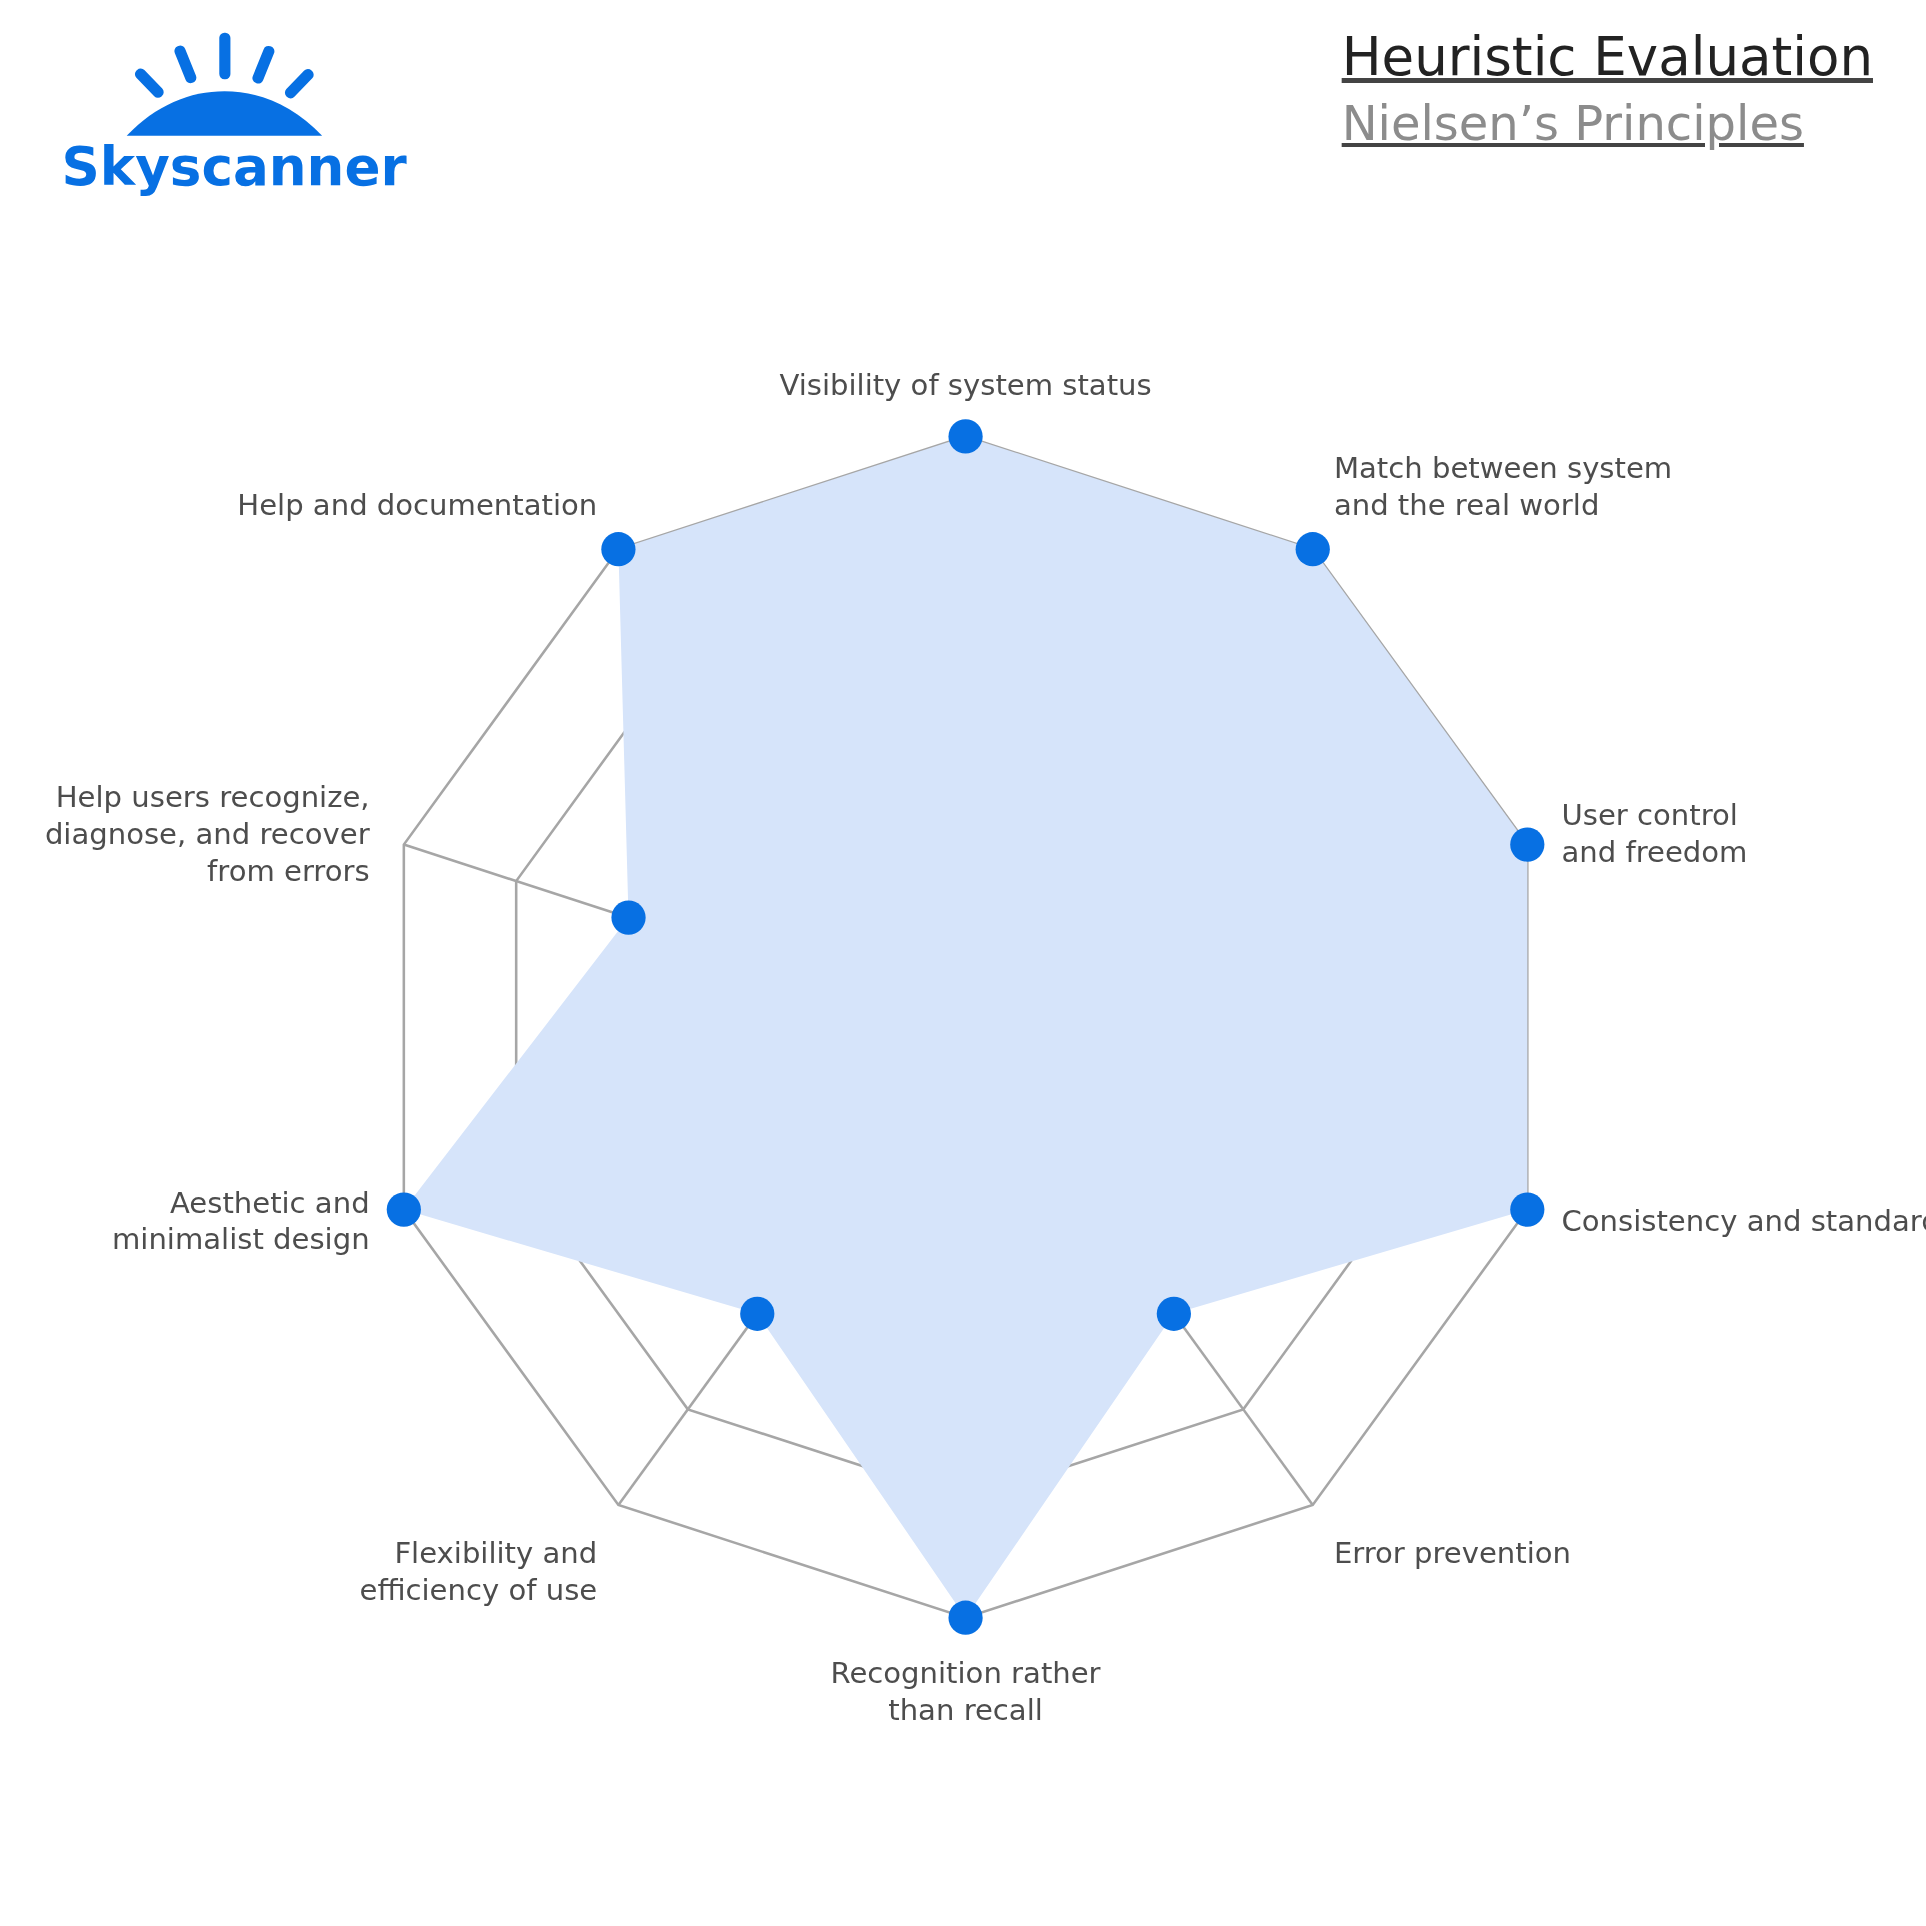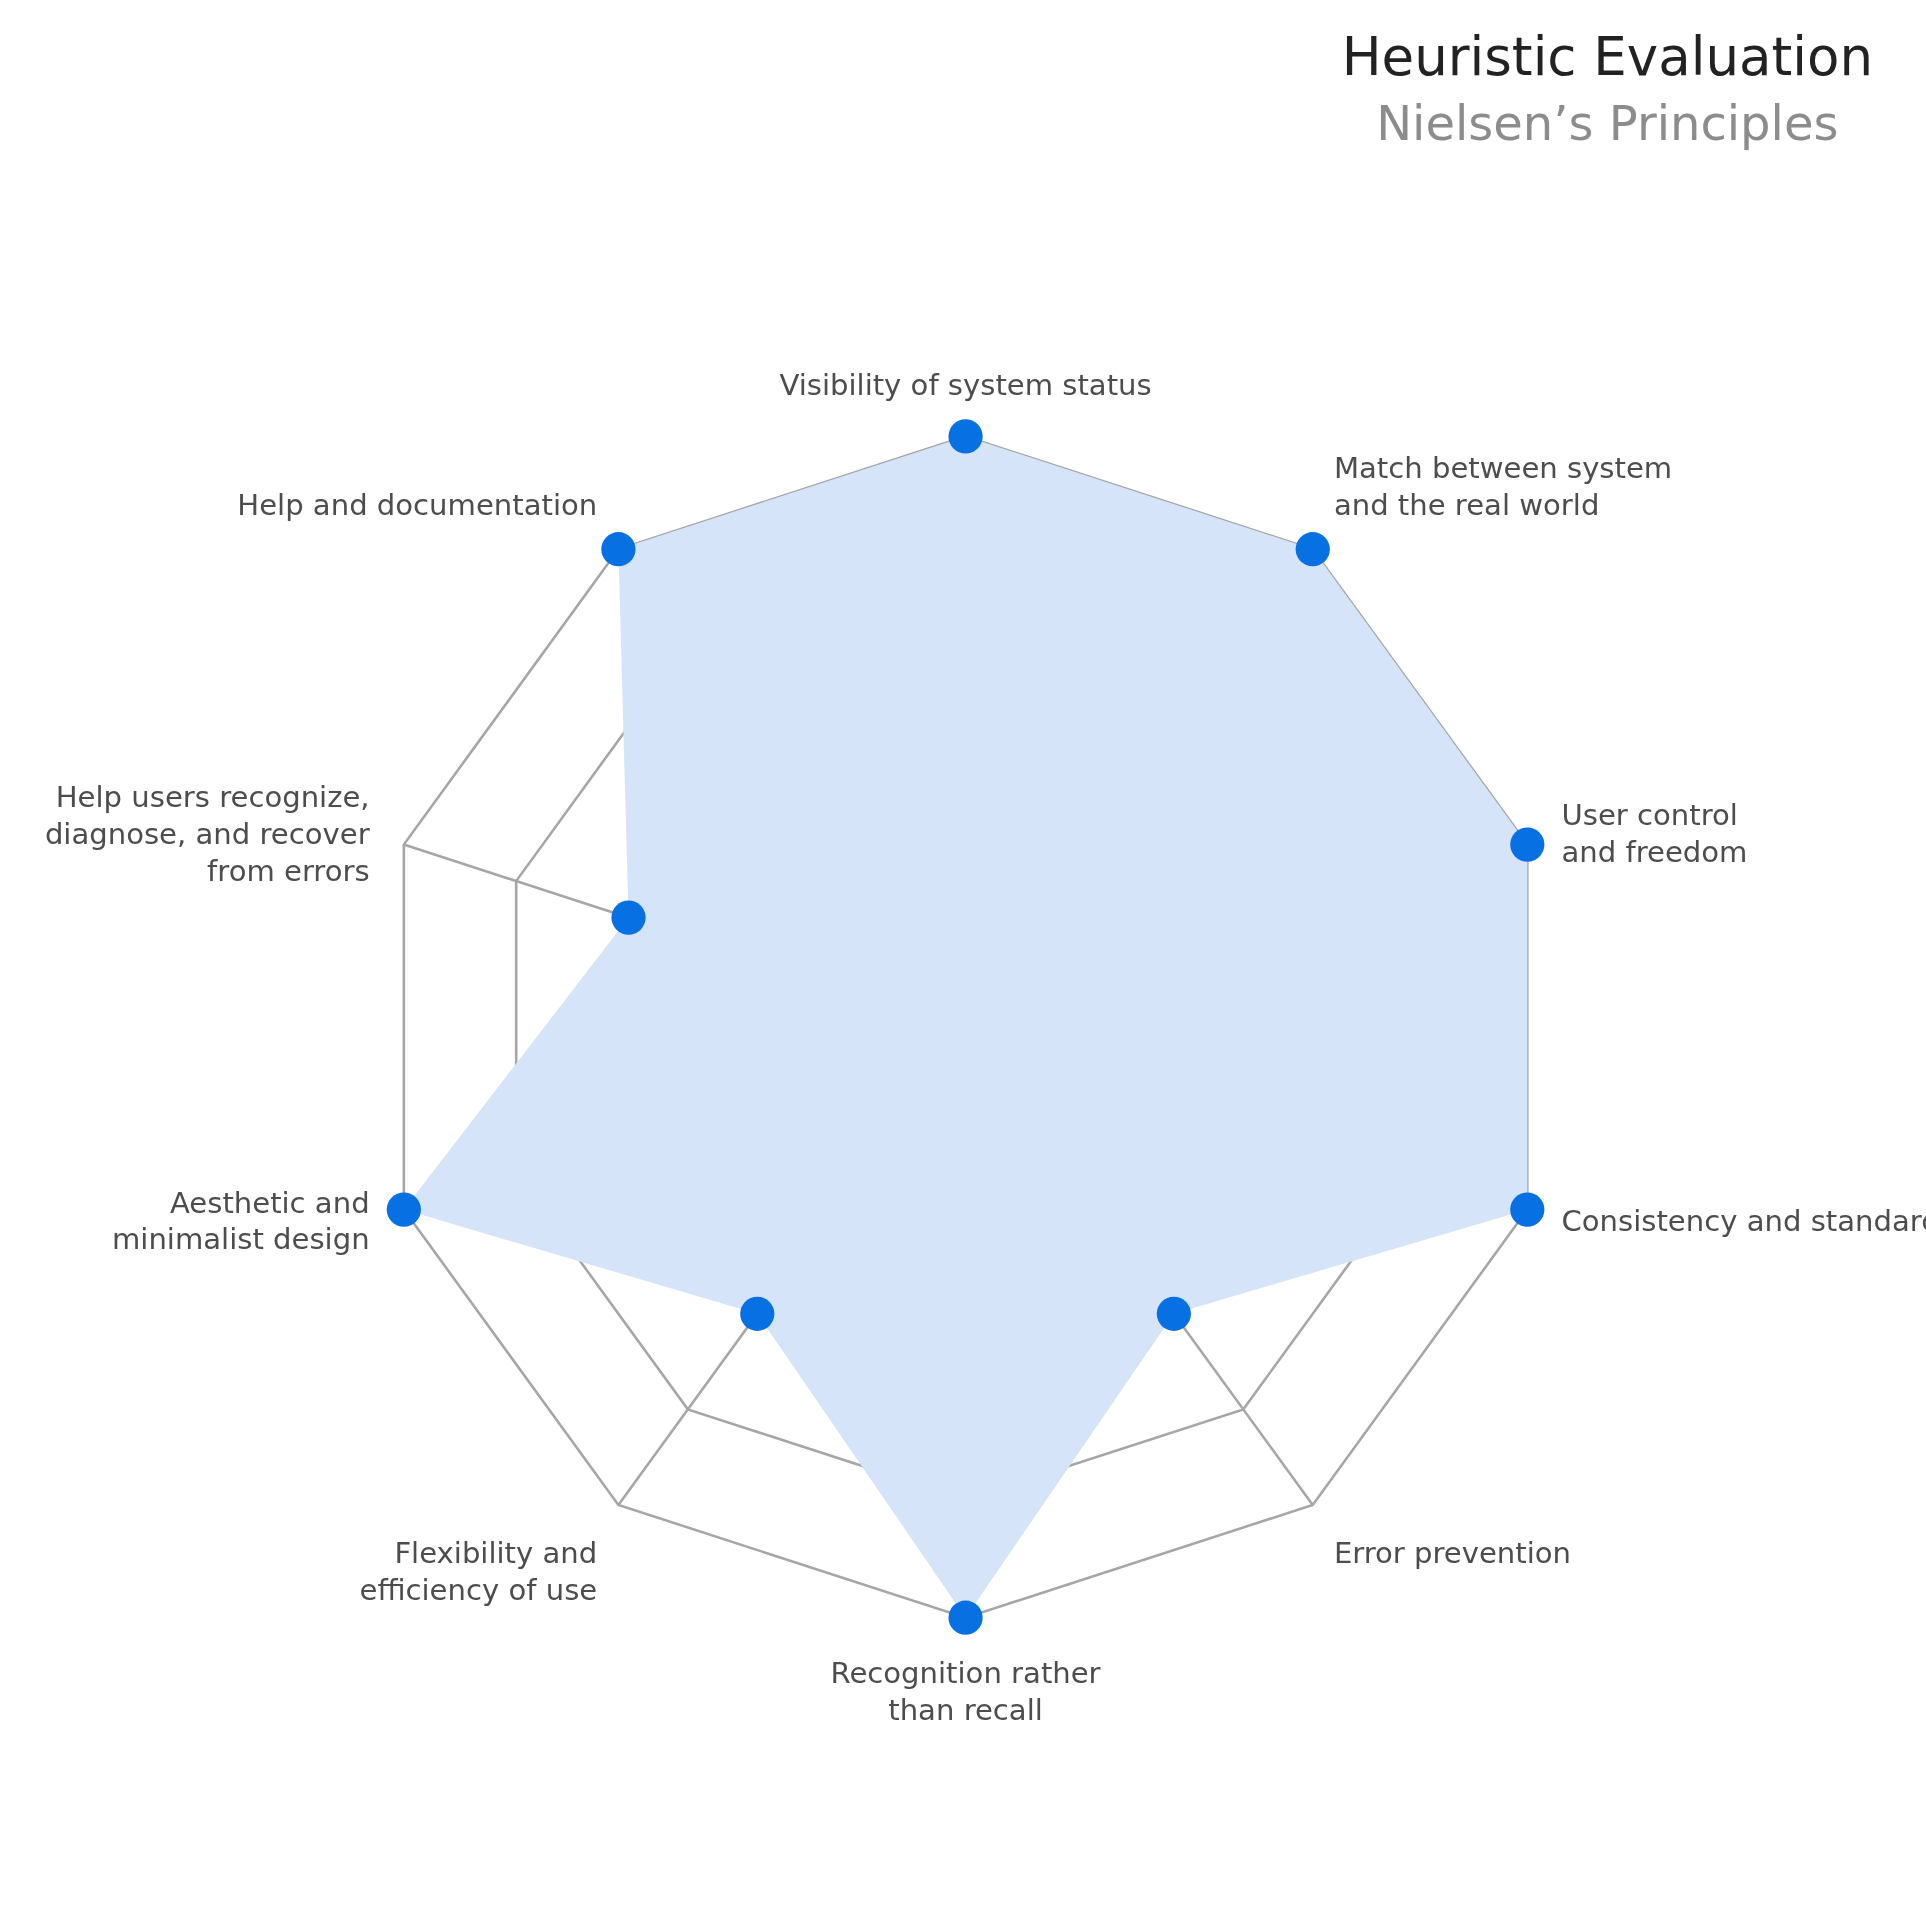--- a/index.html
+++ b/index.html
@@ -35,7 +35,8 @@
     position: absolute;
     right: 53px;
     top: 27px;
-    text-align: center;
+    text-align: left;
+    text-decoration: underline;
   }
   #chart-title {
     font-size: 53px;

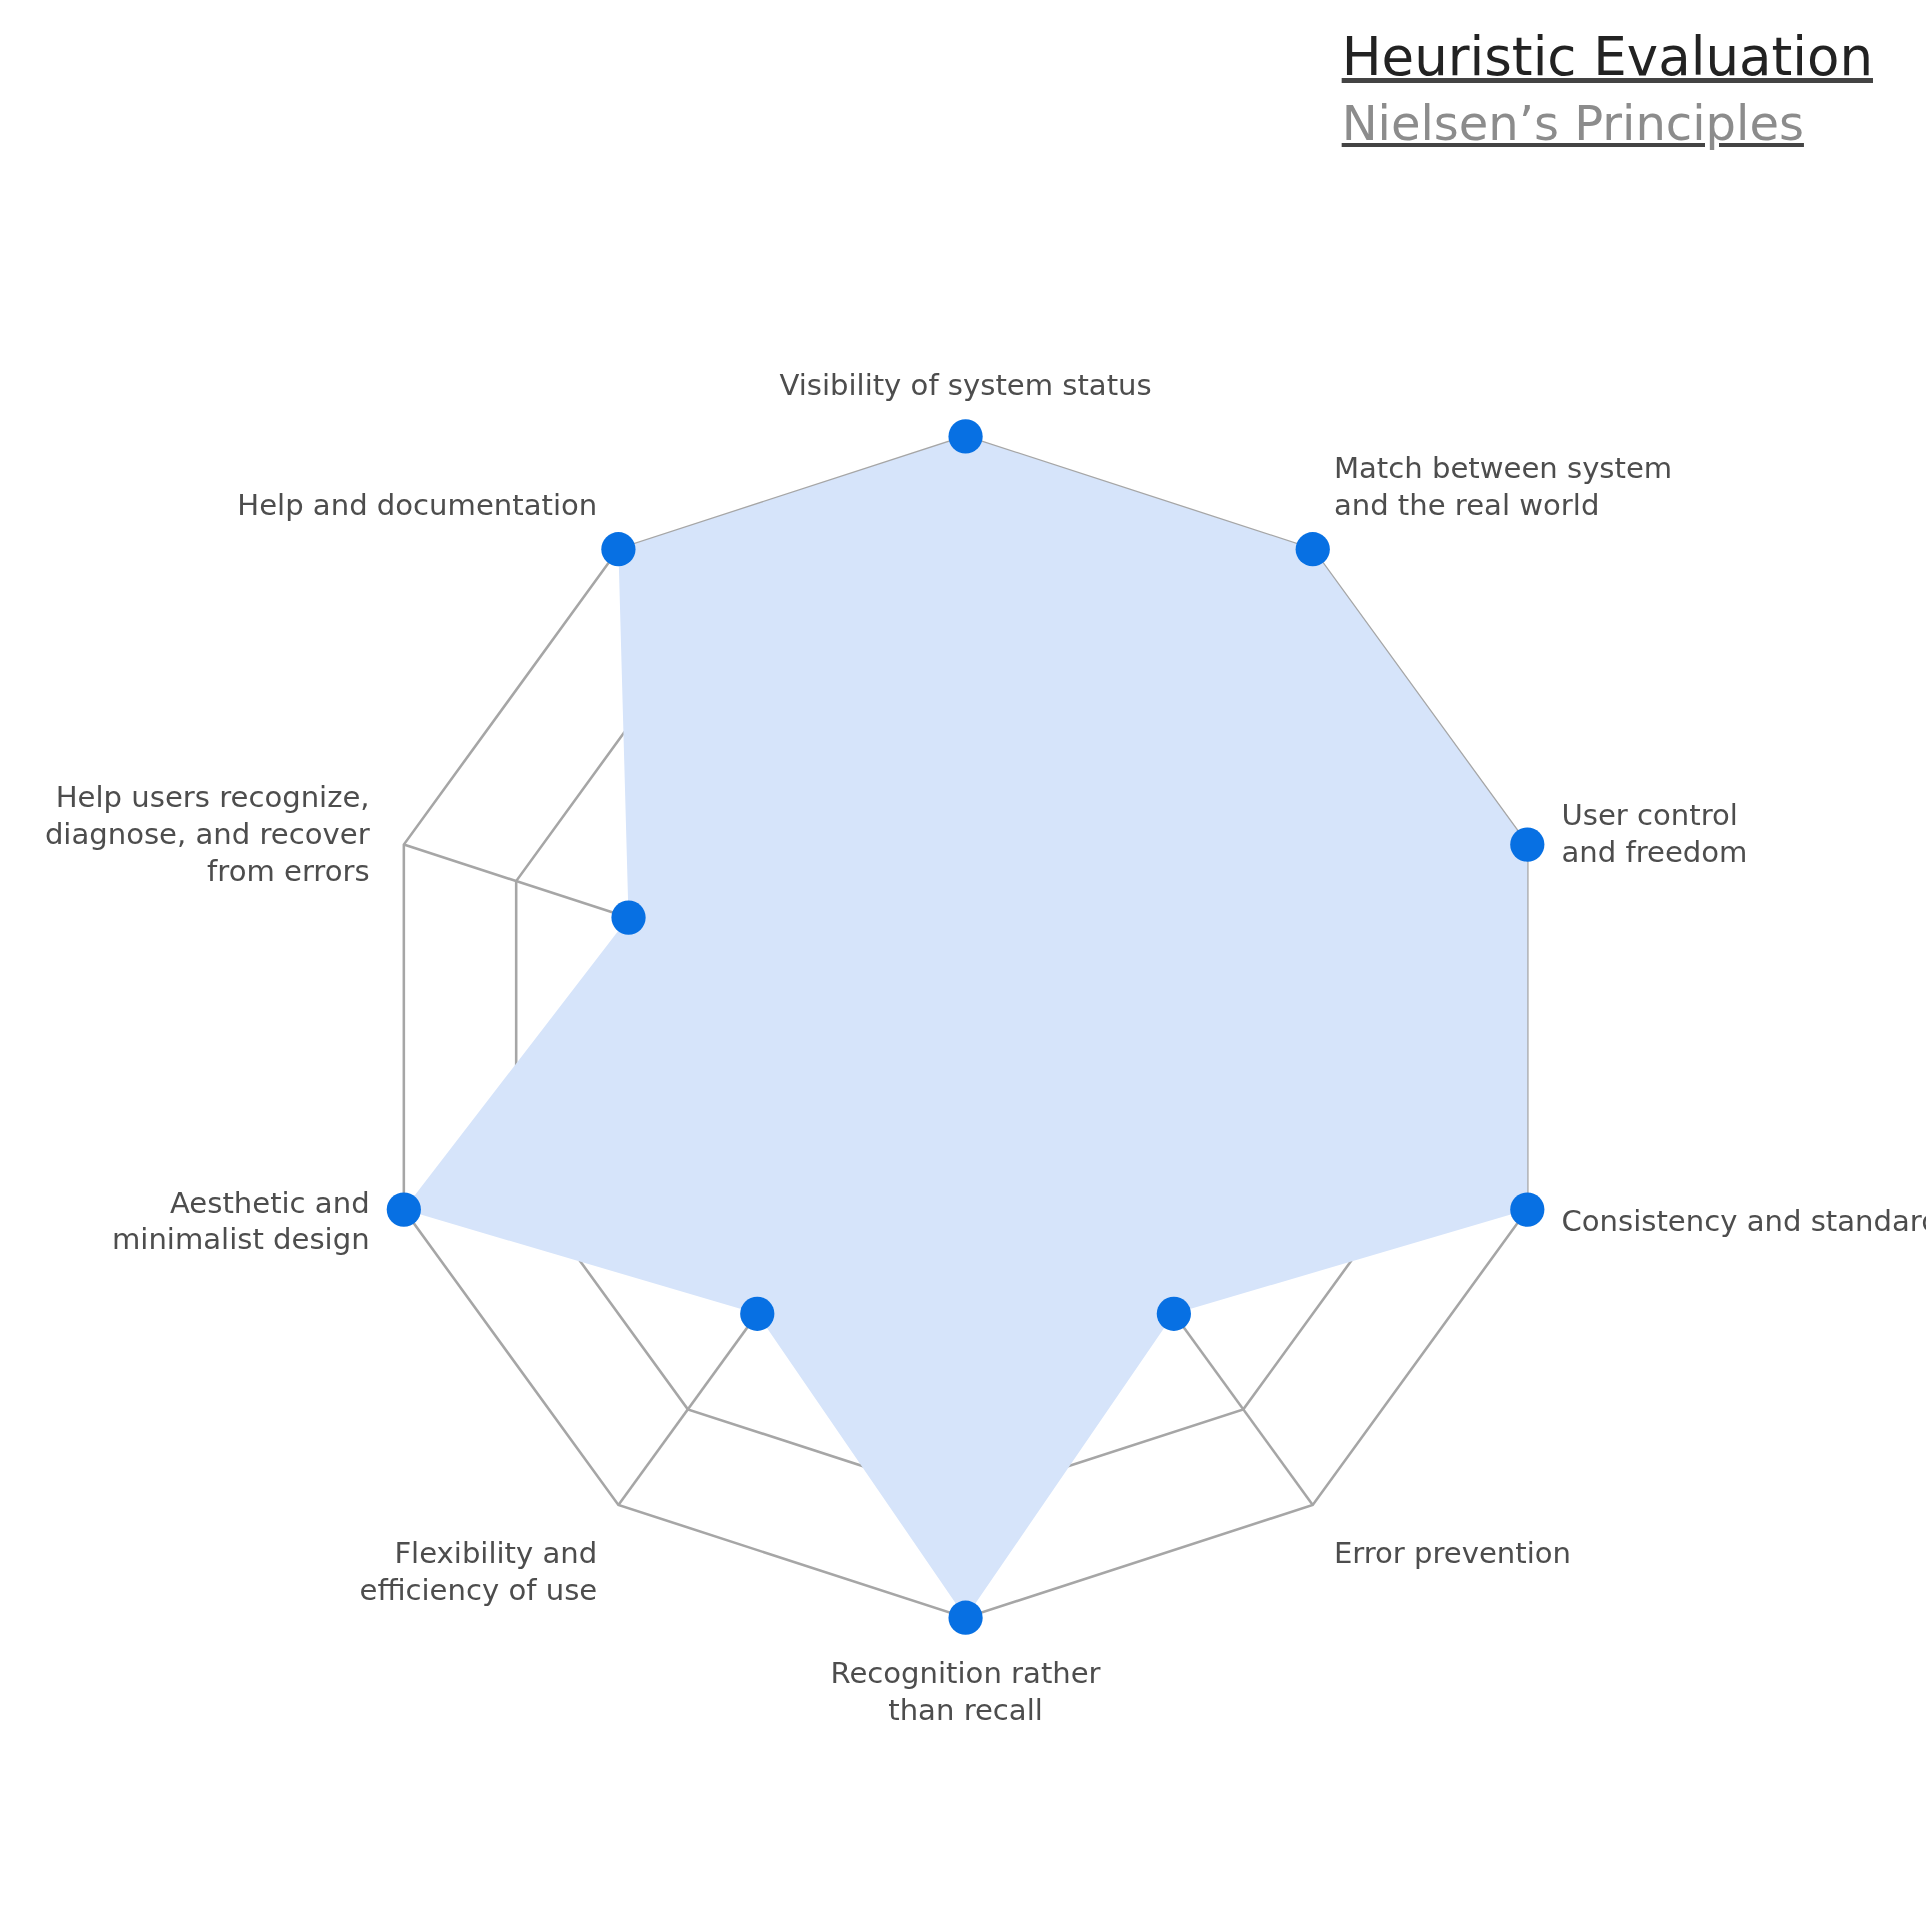--- a/index.html
+++ b/index.html
@@ -76,6 +76,21 @@
 
 <div id="header">
 
+  <div id="brand">
+    <svg width="360" height="180" viewBox="0 0 420 210">
+      <g fill="#0770e3">
+
+        <rect x="194" y="8" width="13" height="54" rx="6"></rect>
+        <rect x="148" y="22" width="13" height="46" rx="6" transform="rotate(-22 154 45)"></rect>
+        <rect x="239" y="22" width="13" height="46" rx="6" transform="rotate(22 245 45)"></rect>
+        <rect x="106" y="46" width="13" height="42" rx="6" transform="rotate(-44 112 67)"></rect>
+        <rect x="281" y="46" width="13" height="42" rx="6" transform="rotate(44 287 67)"></rect>
+
+        <path d="M86 128 C 120 92, 160 76, 200 76 C 240 76, 280 92, 314 128 Z"></path>
+      </g>
+      <text x="10" y="185" font-family="DejaVu Sans, sans-serif" font-size="62" font-weight="bold" fill="#0770e3">Skyscanner</text>
+    </svg>
+  </div>
 
   <div id="title-block">
     <div id="chart-title">Heuristic Evaluation</div>

